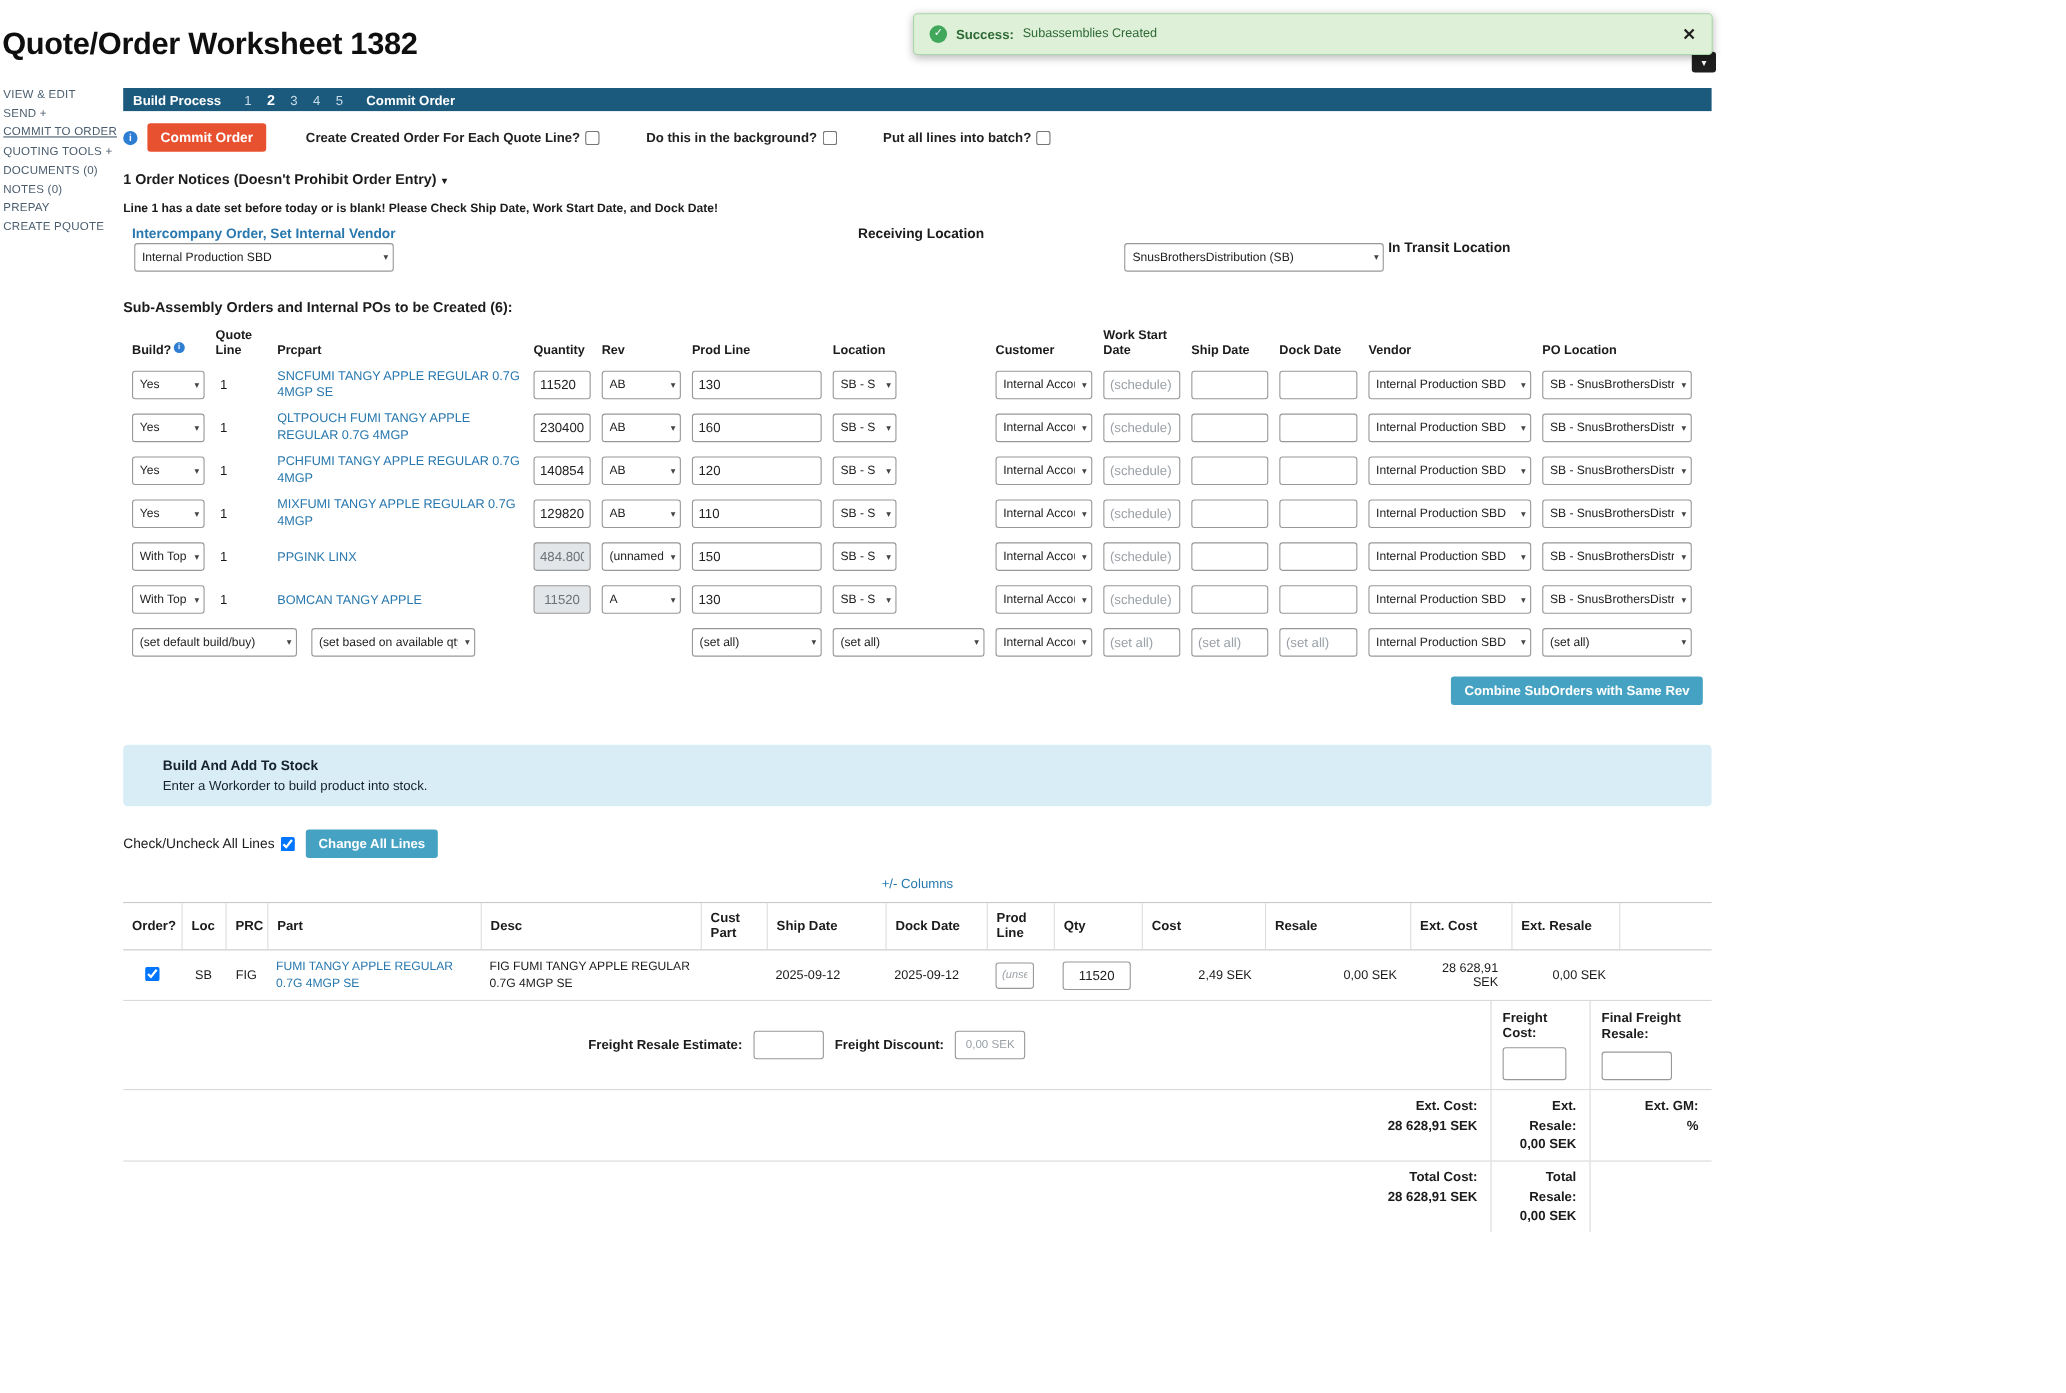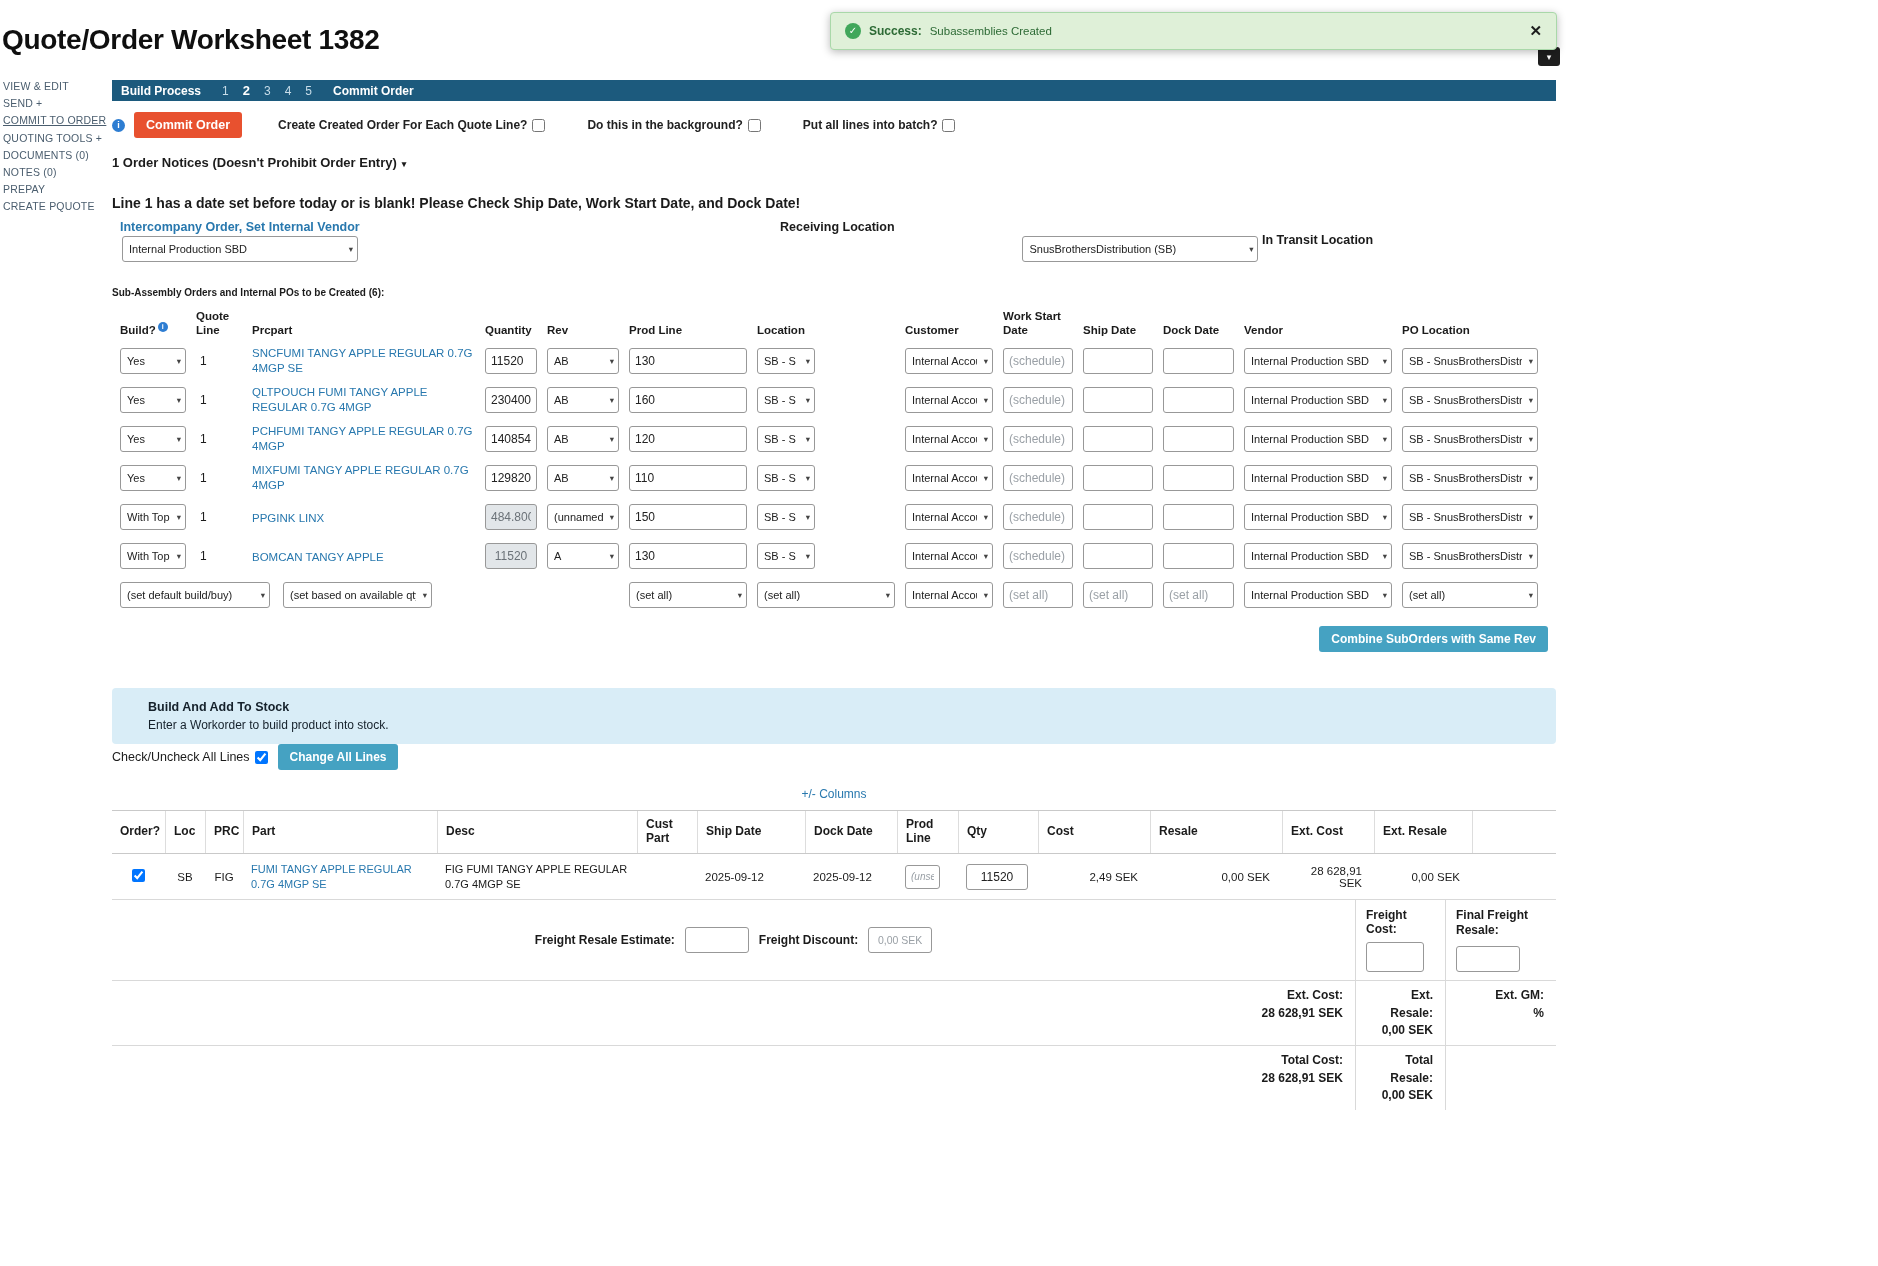--- a/index.html
+++ b/index.html
@@ -49,7 +49,7 @@
 
   .notices-head { margin-top:17px; font-size:13px; font-weight:700; cursor:pointer; }
   .notices-head .caret { font-size:9px; margin-left:5px; }
-  .notice-warning { margin-top:25px; font-size:14px; font-weight:600; }
+  .notice-warning { margin-top:14px; font-size:11px; font-weight:600; }
 
   .loc-row { position:relative; height:57px; margin-top:9px; }
   .ic-link { position:absolute; left:8px; top:0; font-size:12.5px; font-weight:700; color:var(--link,#2878ae); text-decoration:none; }

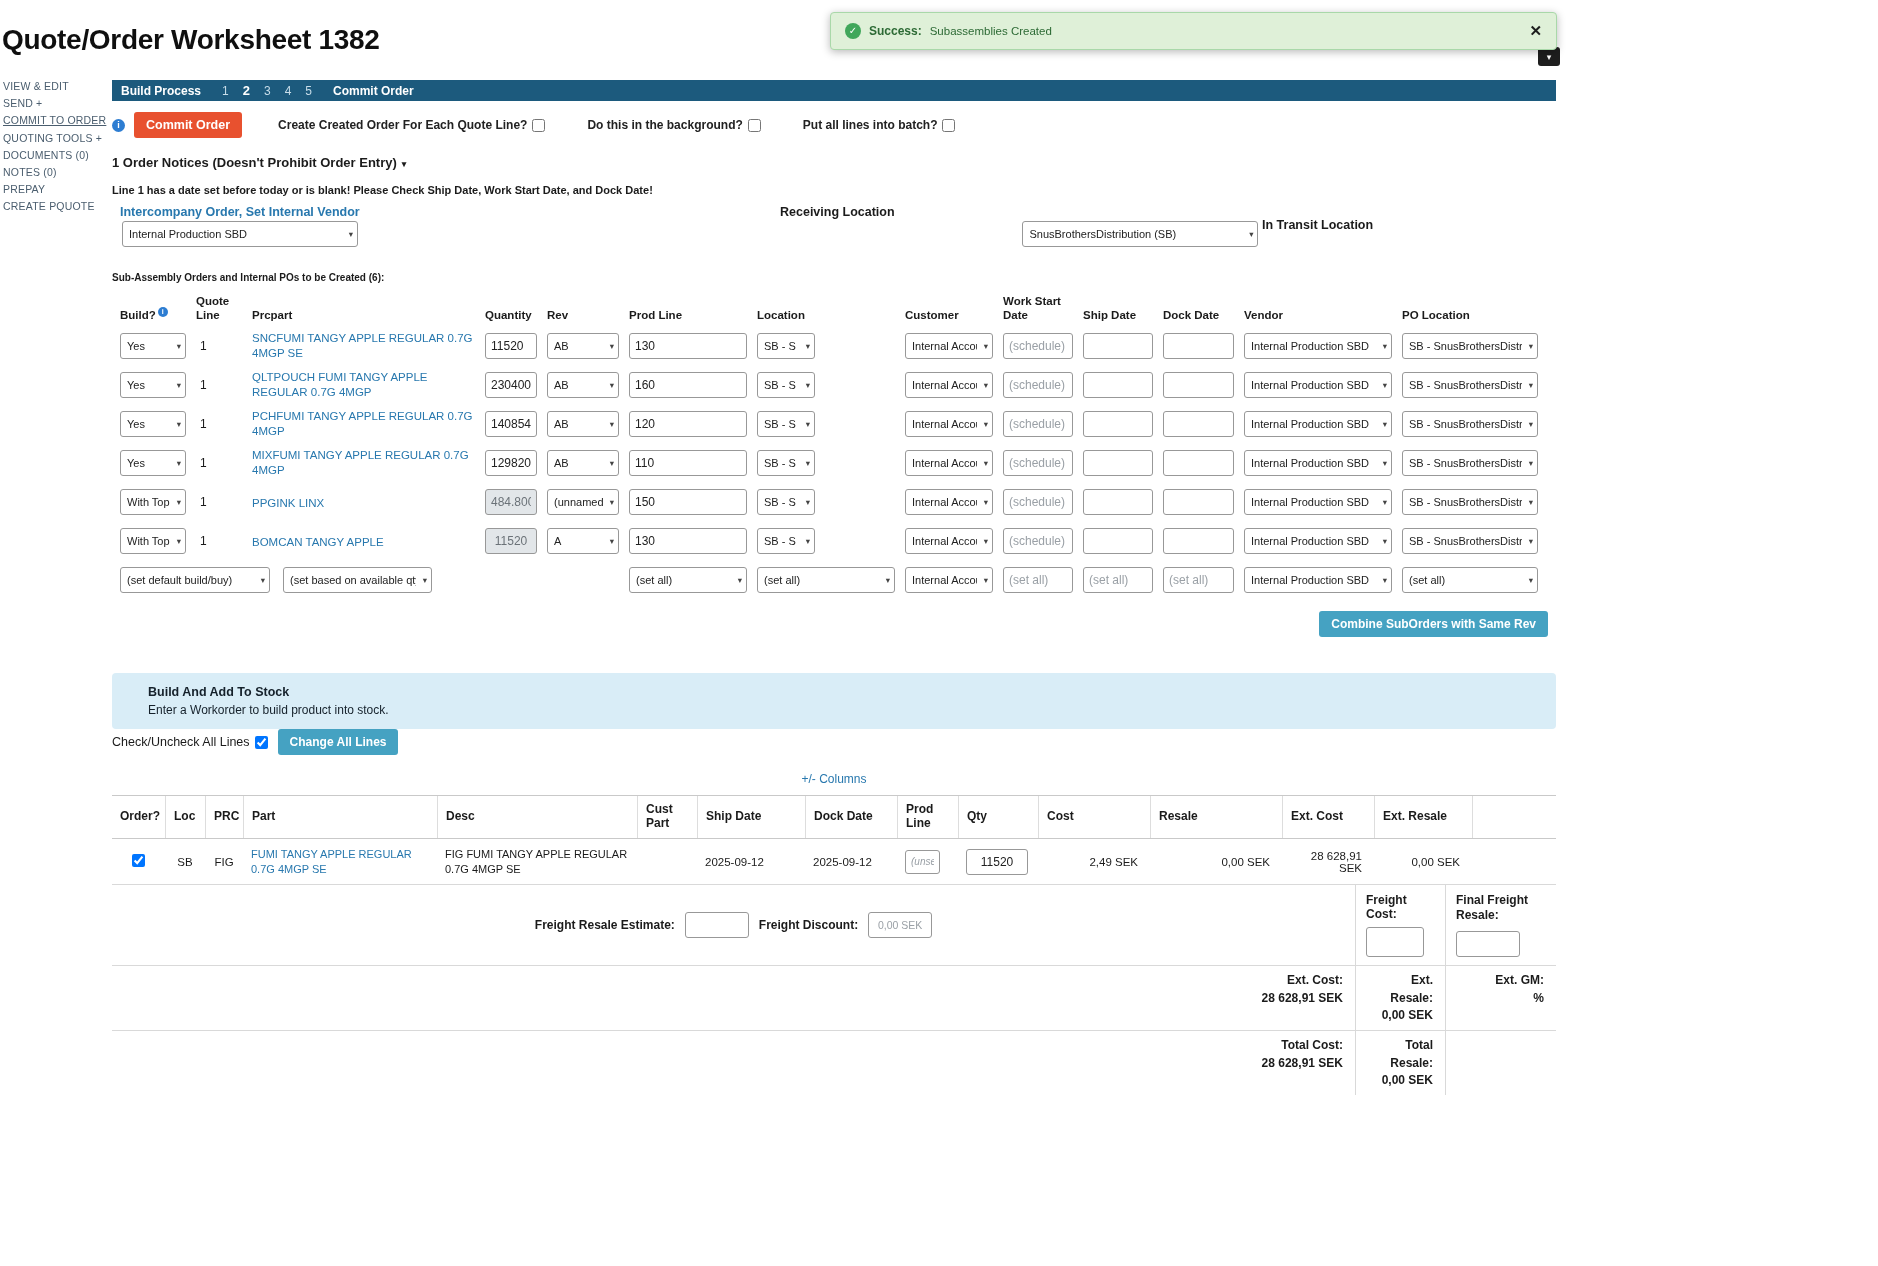--- a/index.html
+++ b/index.html
@@ -58,7 +58,7 @@
   .sel-receiving { position:absolute; left:670px; top:16px; width:236px; }
   .transit-label { position:absolute; left:1150px; top:13px; font-size:12.5px; font-weight:700; }
 
-  .sub-title { margin-top:10px; font-size:10px; font-weight:700; }
+  .sub-title { margin-top:10px; font-size:13px; font-weight:700; }
 
   .subgrid { display:grid; grid-template-columns:66px 46px 223px 52px 72px 118px 138px 88px 70px 70px 71px 148px 136px;
     column-gap:10px; padding-left:8px; align-items:center; }

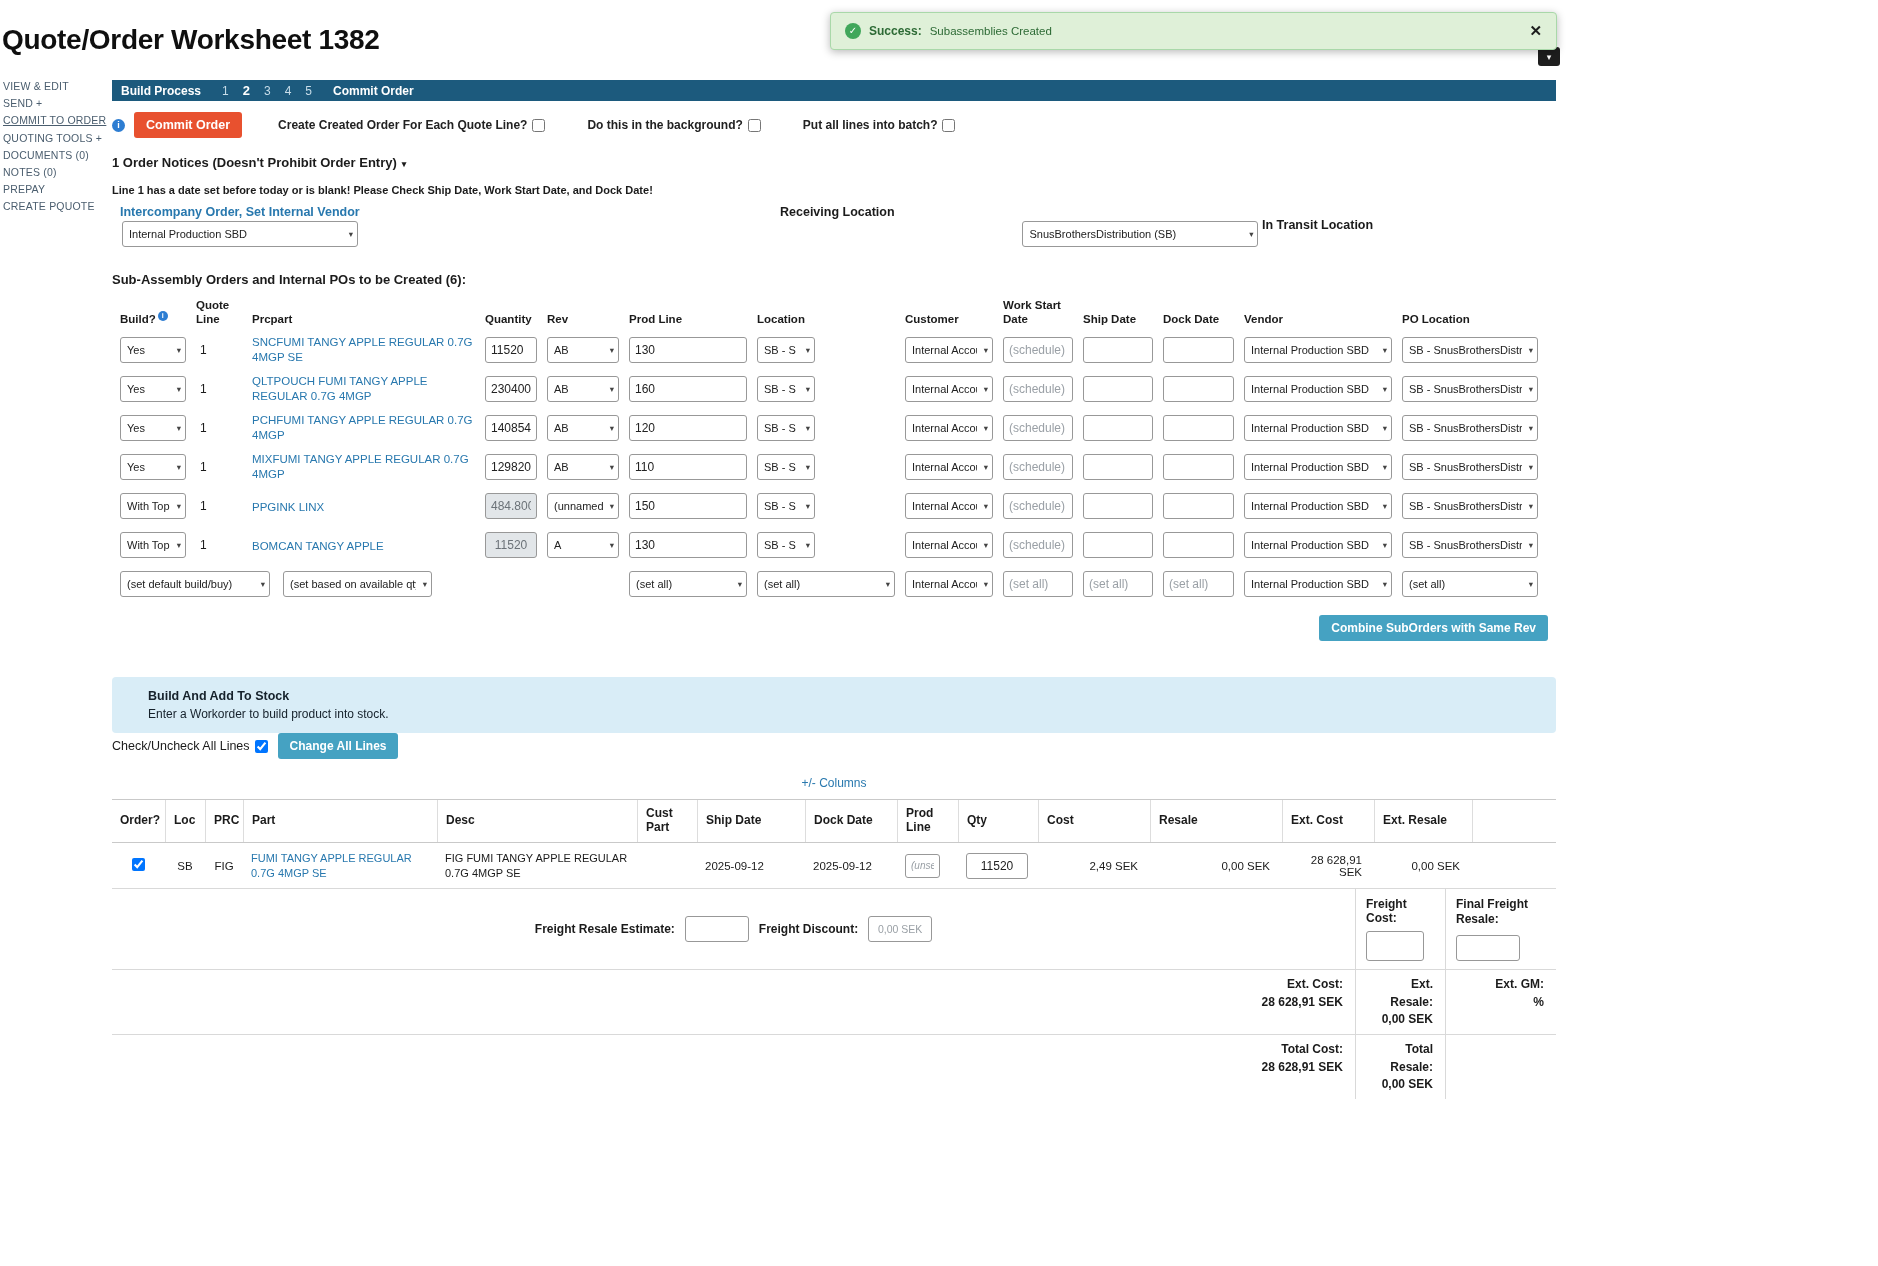--- a/index.html
+++ b/index.html
@@ -92,7 +92,7 @@
   .info-box-title { font-size:12.5px; font-weight:700; color:#15212b; }
   .info-box-sub { font-size:12px; margin-top:4px; color:#15212b; }
 
-  .lines-row { display:flex; align-items:center; font-size:12.5px; }
+  .lines-row { margin-top:21px; display:flex; align-items:center; font-size:12.5px; }
   .lines-row input { width:13px; height:13px; margin-left:5px; }
   .lines-row .btn-teal { margin-left:10px; }
 

